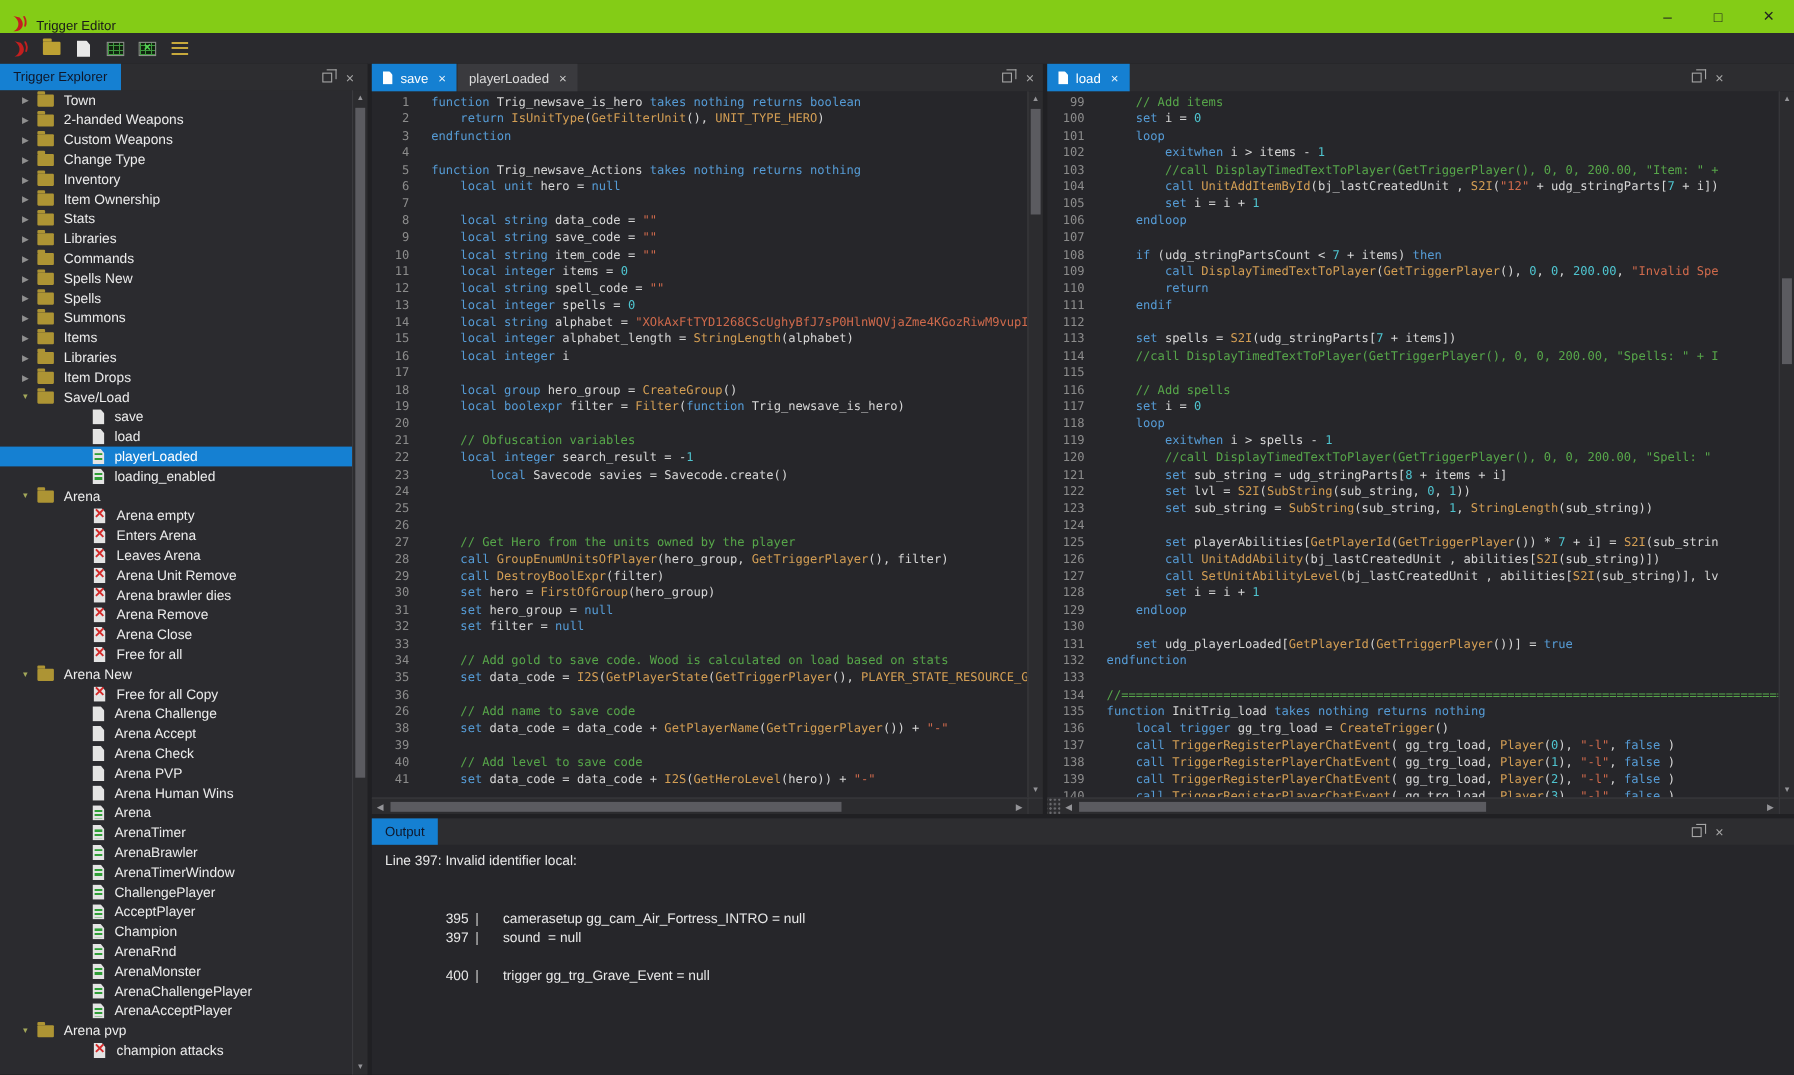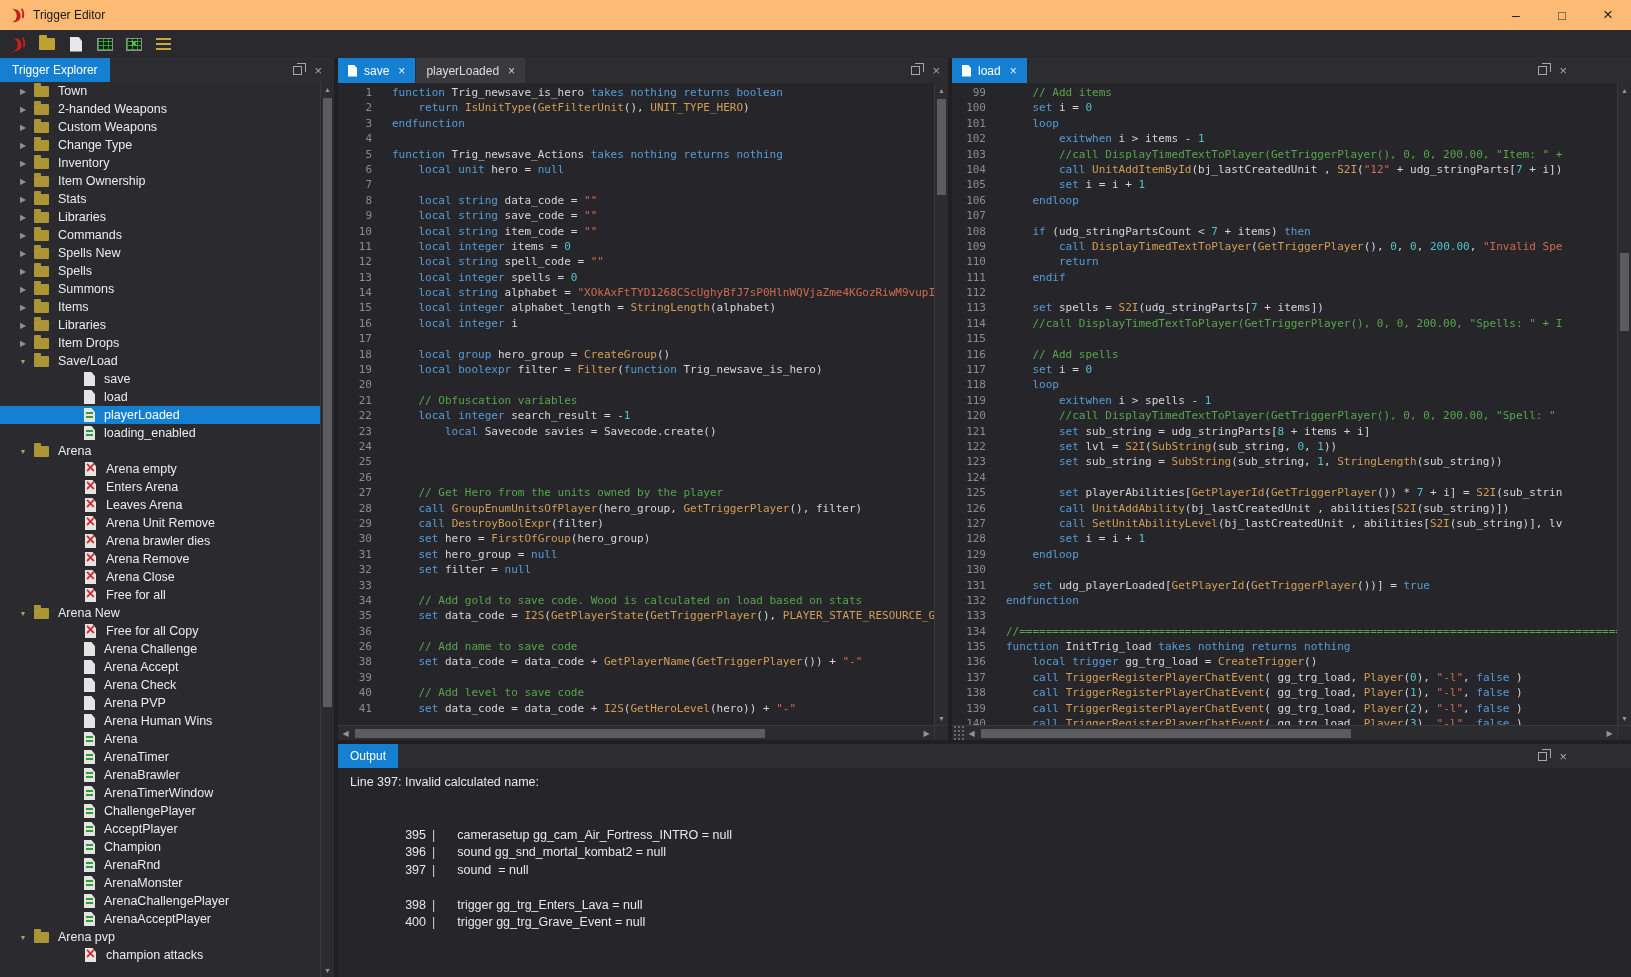--- a/index.html
+++ b/index.html
@@ -7,7 +7,7 @@
   .app{position:relative;width:1631px;height:977px;background:#202023;font-family:"Liberation Sans",sans-serif}
 
   
-  .titlebar{position:absolute;top:0;left:0;right:0;height:30px;background:#fdba74;display:flex;align-items:center;z-index:9}
+  .titlebar{position:absolute;top:0;left:0;right:0;height:30px;background:#84cc16;display:flex;align-items:flex-end;z-index:9}
   .title-icon{width:17px;height:17px;margin:0 7px 0 9px;flex:none}
   .title-icon svg{width:100%;height:100%;display:block}
   .title-text{font-size:12px;color:#1a1a1a}

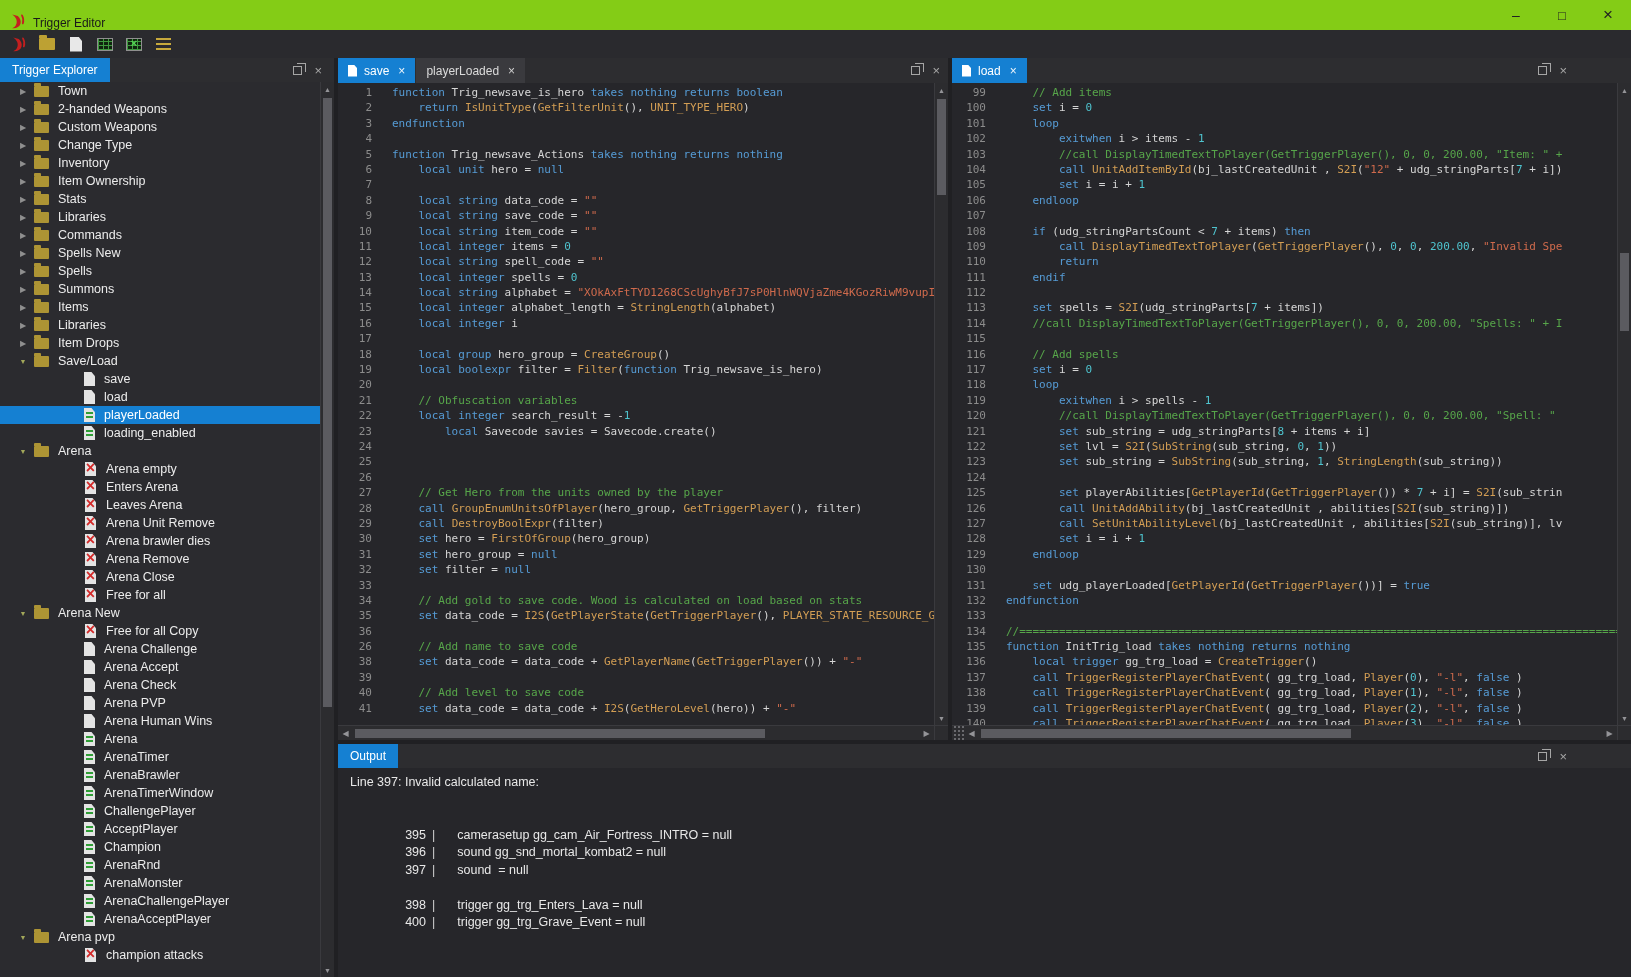--- a/index.html
+++ b/index.html
@@ -31,7 +31,7 @@
 
   
   .panel-hdr{height:24px;background:#2d2d30;display:flex;align-items:stretch}
-  .panel-label{display:flex;align-items:center;padding:0 12px;background:#1580d2;color:#ffffff;font-size:12px}
+  .panel-label{display:flex;align-items:center;padding:0 12px;background:#1580d2;color:#0f172a;font-size:12px}
   .hicons{margin-left:auto;display:flex;align-items:center;gap:12px}
   .sq{width:9px;height:9px;border:1px solid #a6a6a6;position:relative;display:inline-block}
   .sq::before{content:"";position:absolute;top:-4px;left:3px;width:8px;height:8px;border-top:1px solid #a6a6a6;border-right:1px solid #a6a6a6}

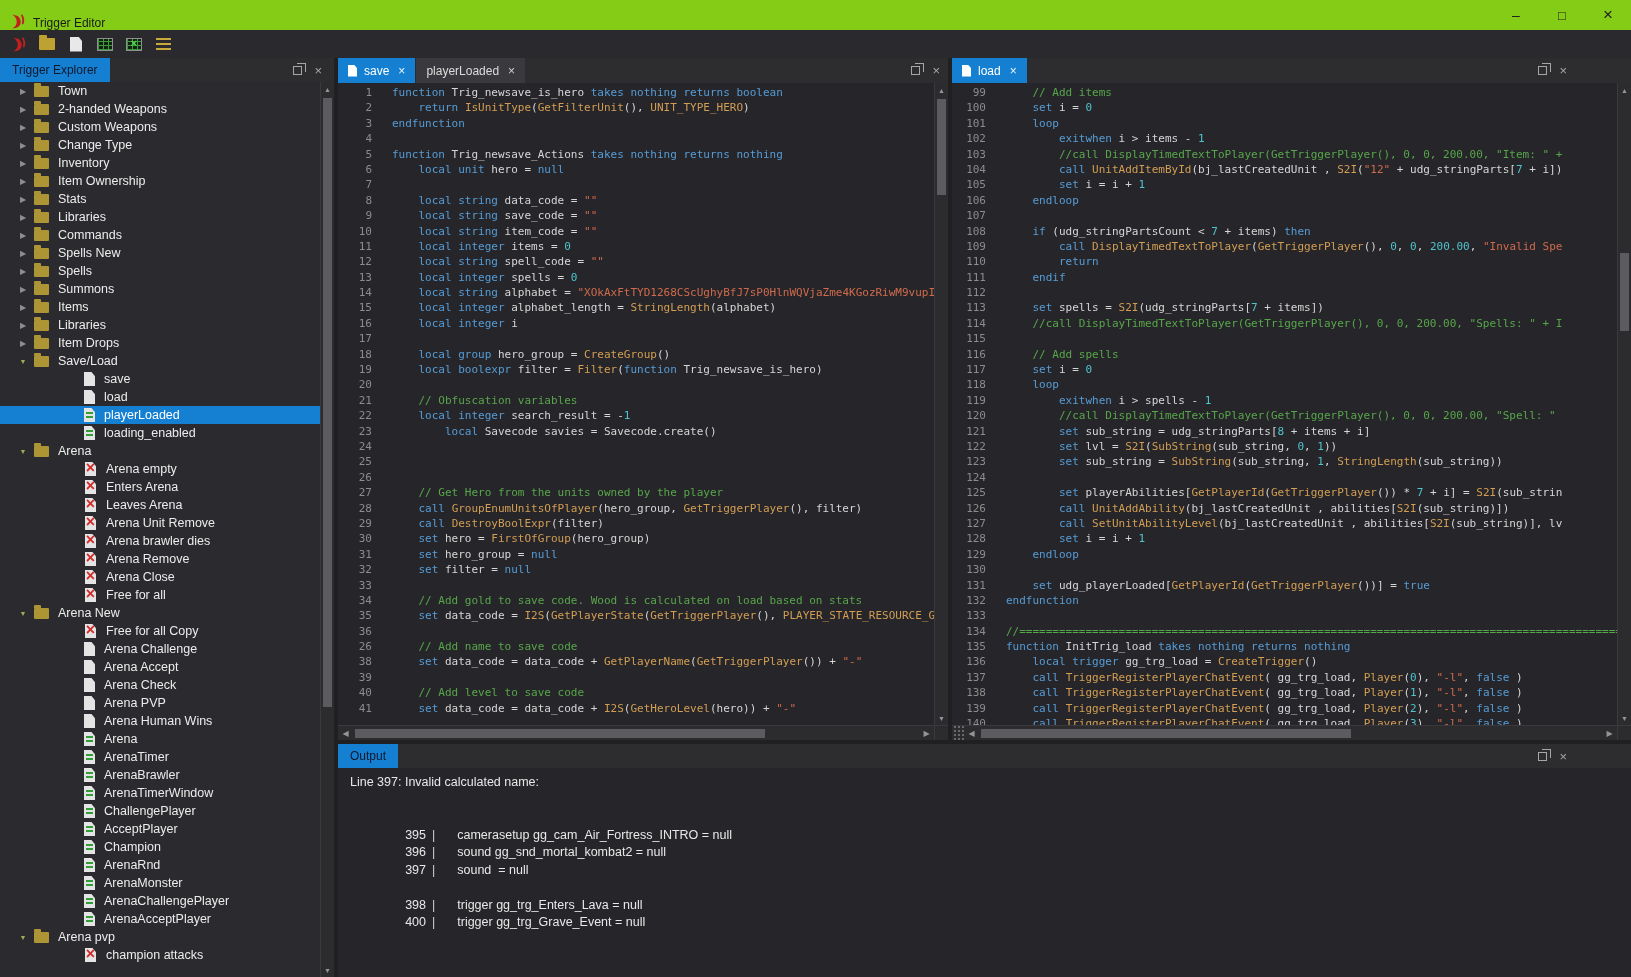--- a/index.html
+++ b/index.html
@@ -542,7 +542,7 @@
       </span>
     </div>
     <div class="obody" id="obody">
-        <div class="orow">Line 397: Invalid calculated name:</div>
+        <div class="orow">Line 397: Invalid identifier local:</div>
         <div class="orow">&nbsp;</div>
         <div class="orow">&nbsp;</div>
         <div class="orow"><span class="onum">395</span><span class="opipe">|</span><span class="otext">camerasetup gg_cam_Air_Fortress_INTRO = null</span></div>

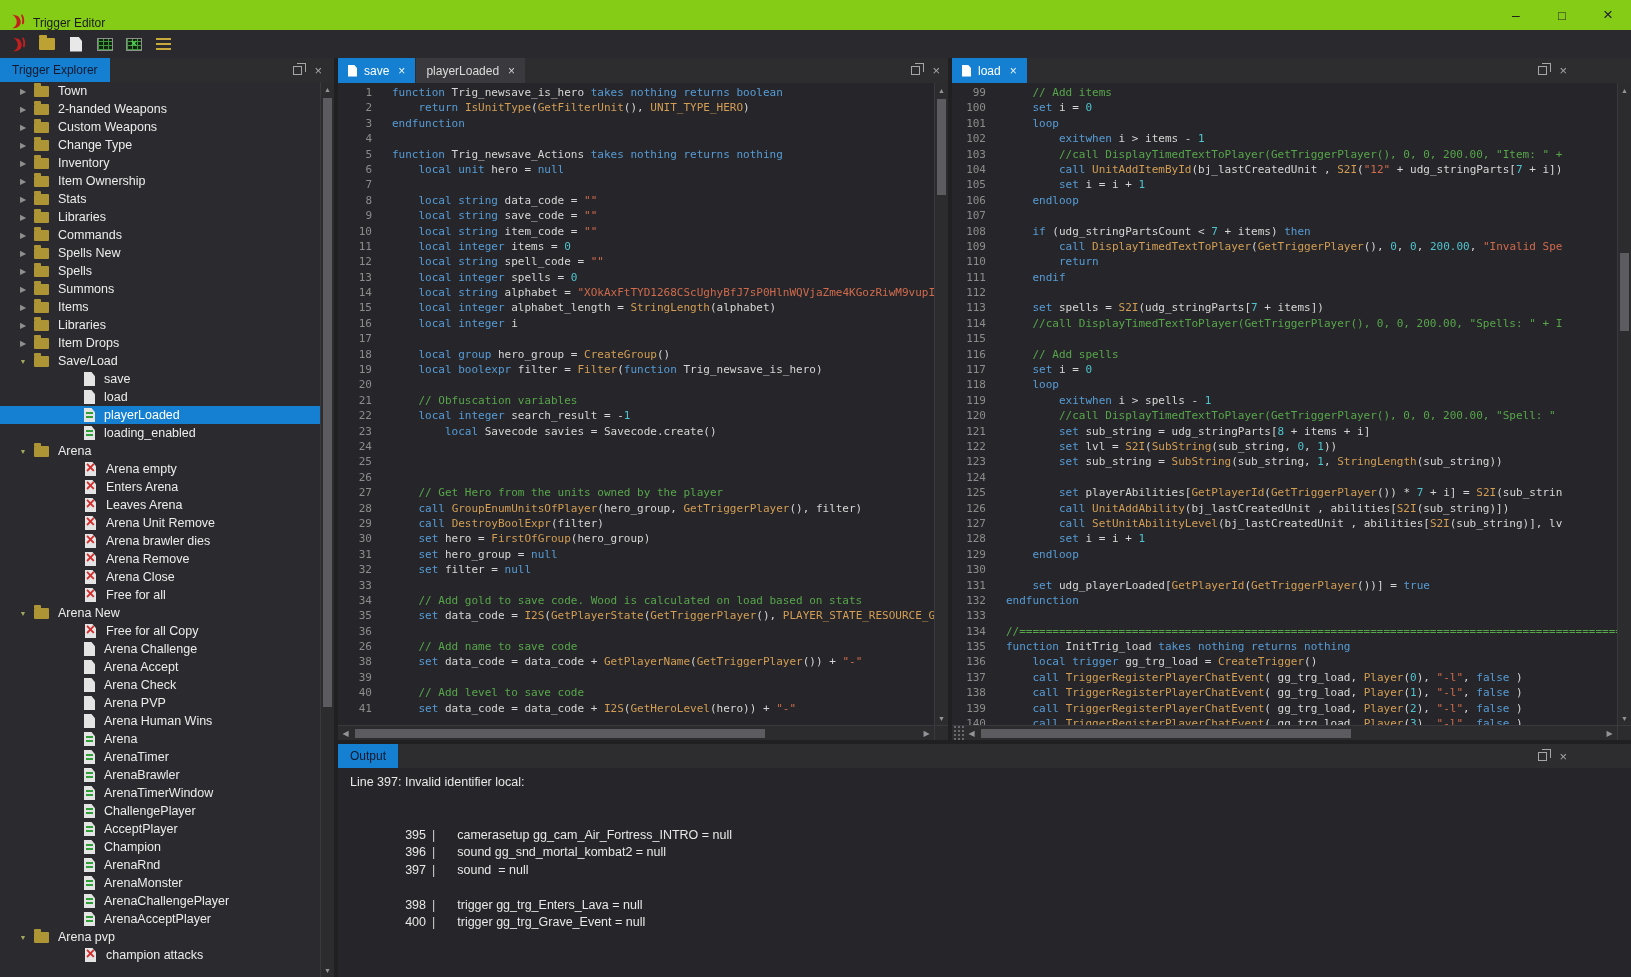--- a/index.html
+++ b/index.html
@@ -546,7 +546,6 @@
         <div class="orow">&nbsp;</div>
         <div class="orow">&nbsp;</div>
         <div class="orow"><span class="onum">395</span><span class="opipe">|</span><span class="otext">camerasetup gg_cam_Air_Fortress_INTRO = null</span></div>
-        <div class="orow"><span class="onum">396</span><span class="opipe">|</span><span class="otext">sound gg_snd_mortal_kombat2 = null</span></div>
         <div class="orow"><span class="onum">397</span><span class="opipe">|</span><span class="otext">sound  = null</span></div>
         <div class="orow">&nbsp;</div>
         <div class="orow"><span class="onum">398</span><span class="opipe">|</span><span class="otext">trigger gg_trg_Enters_Lava = null</span></div>

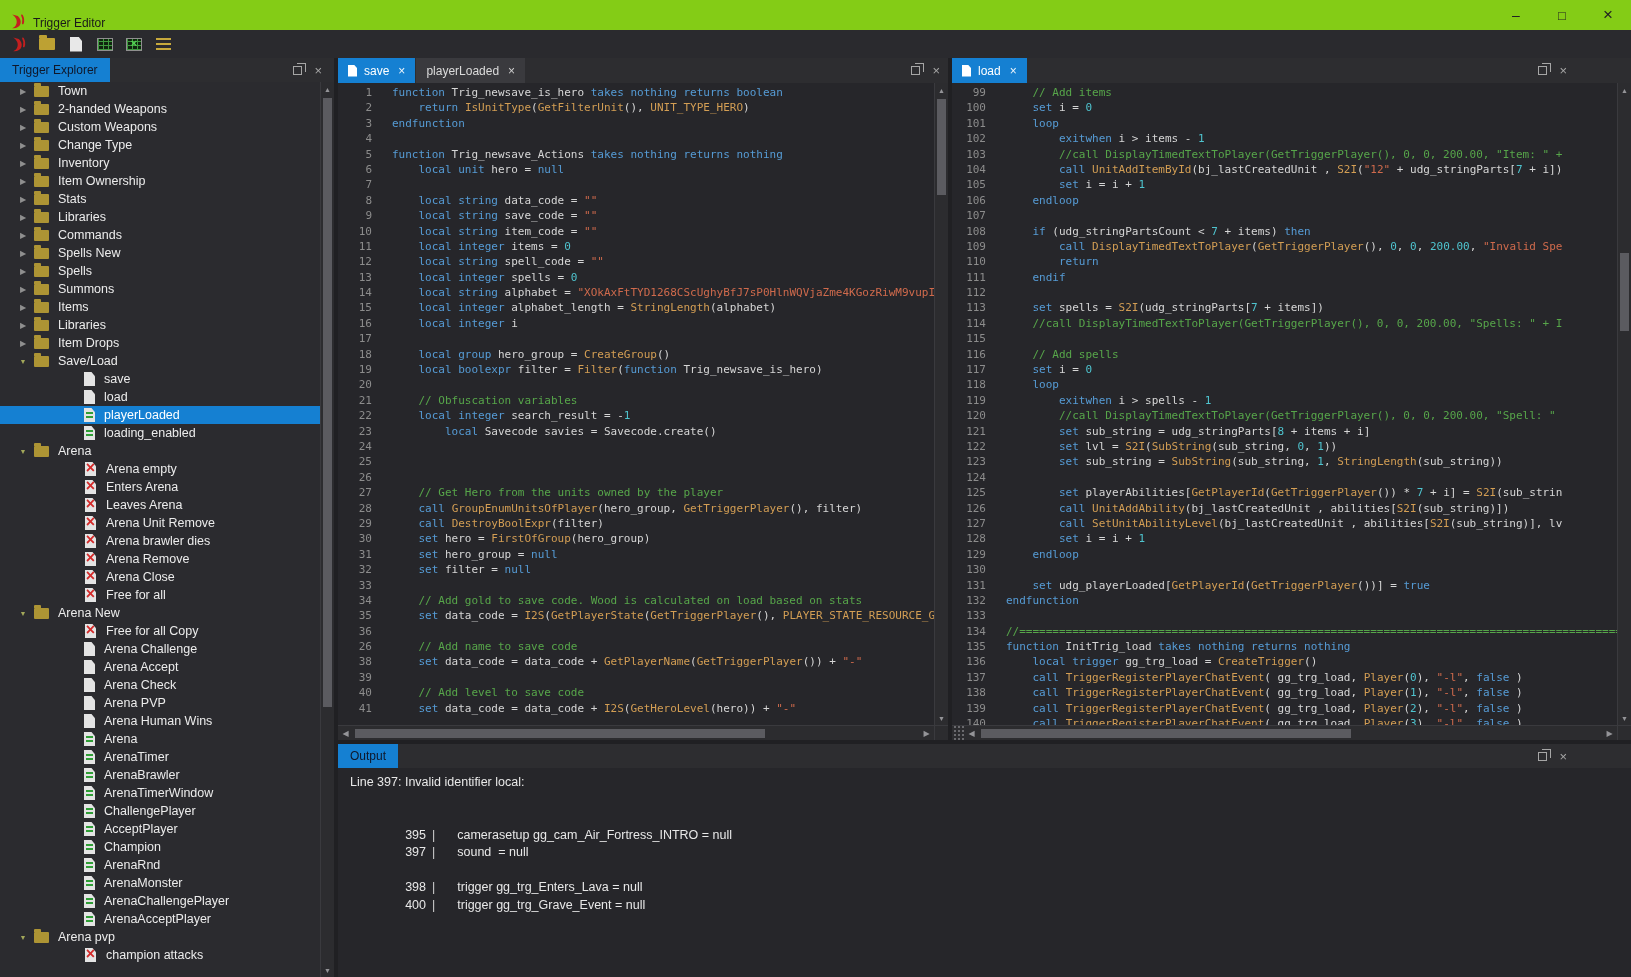--- a/index.html
+++ b/index.html
@@ -548,7 +548,6 @@
         <div class="orow"><span class="onum">395</span><span class="opipe">|</span><span class="otext">camerasetup gg_cam_Air_Fortress_INTRO = null</span></div>
         <div class="orow"><span class="onum">397</span><span class="opipe">|</span><span class="otext">sound  = null</span></div>
         <div class="orow">&nbsp;</div>
-        <div class="orow"><span class="onum">398</span><span class="opipe">|</span><span class="otext">trigger gg_trg_Enters_Lava = null</span></div>
         <div class="orow"><span class="onum">400</span><span class="opipe">|</span><span class="otext">trigger gg_trg_Grave_Event = null</span></div>
       </div>
   </div>

